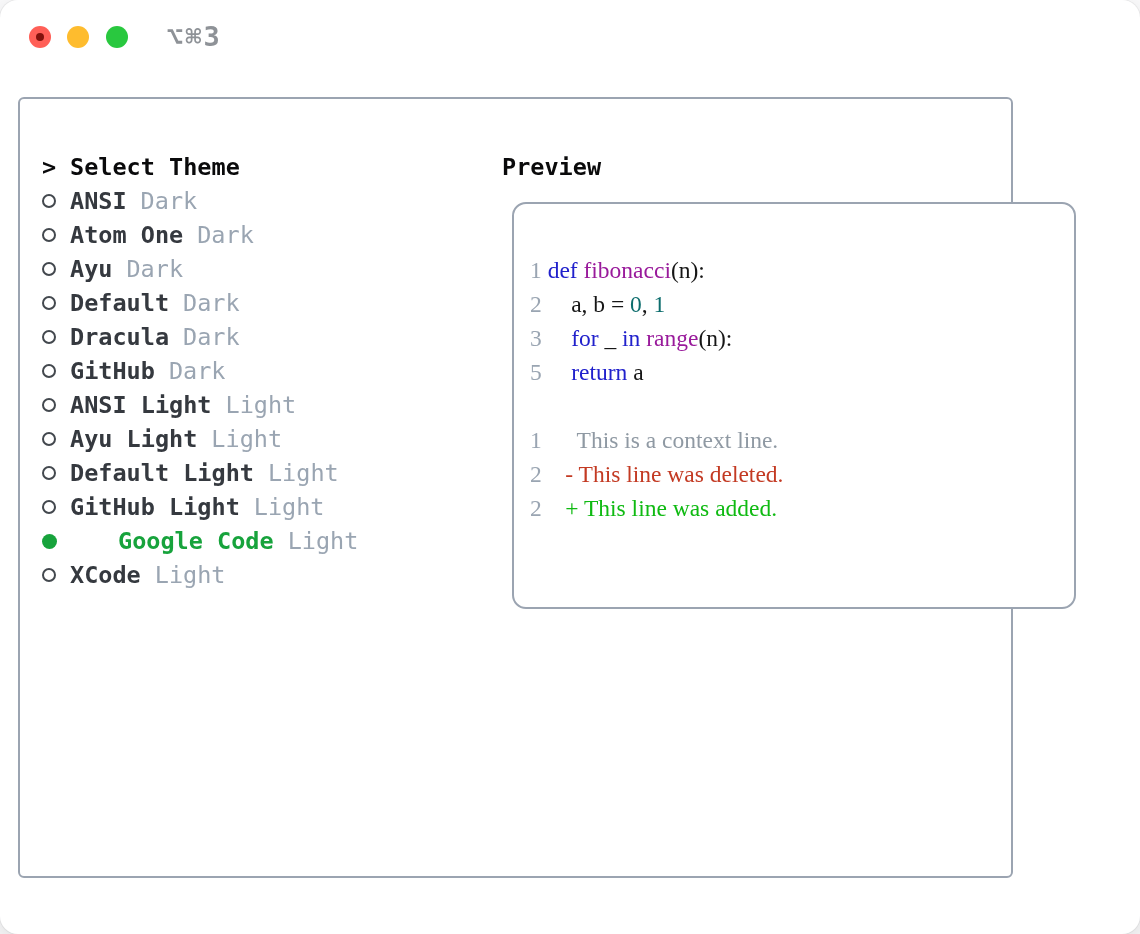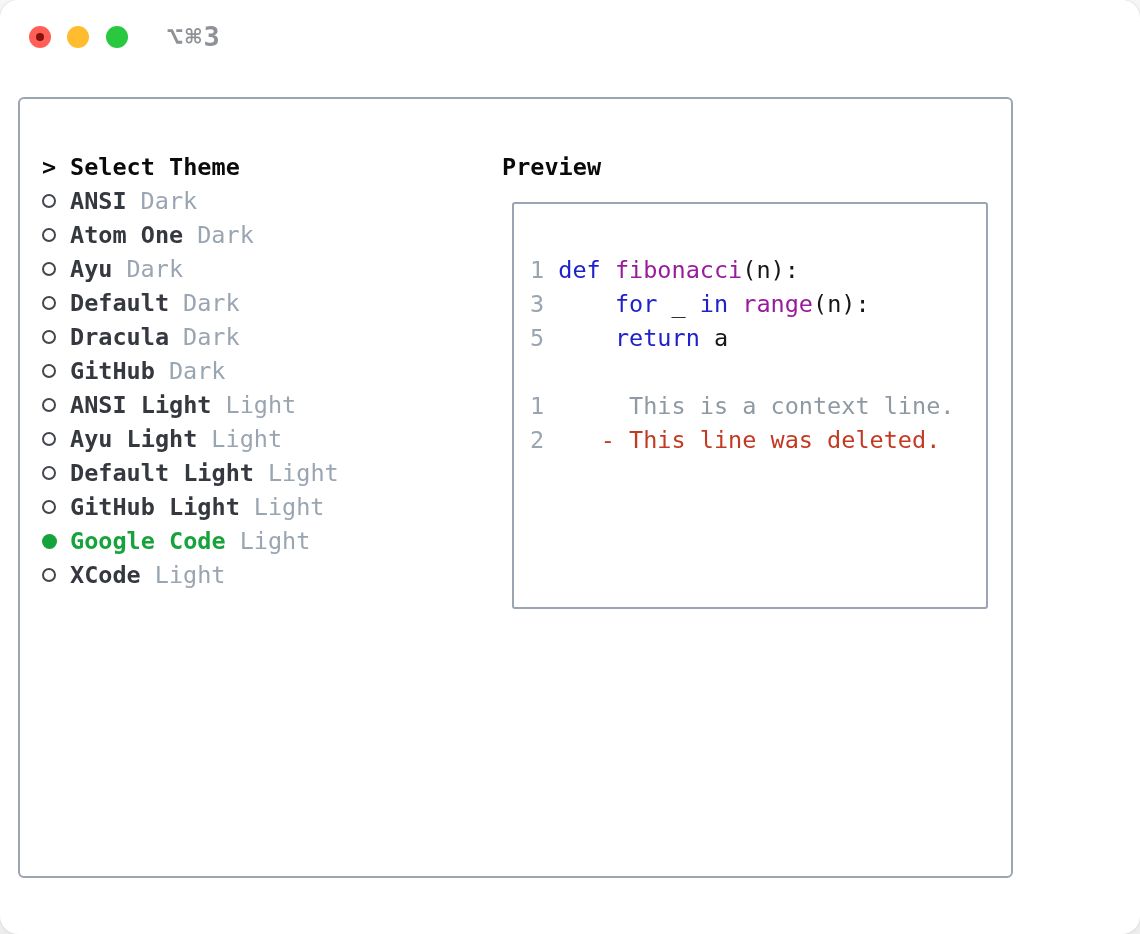--- a/index.html
+++ b/index.html
@@ -43,9 +43,9 @@
   
   .preview-label{position:absolute;left:482px;top:51px;height:34px;line-height:34px;
     font-size:23.5px;font-weight:700;color:var(--text-black);text-align:center;}
-  .preview-box{position:absolute;left:492px;top:103px;width:476px;height:407px;
-    border:2px solid var(--border);border-radius:3px;background:#fff;
-    padding:49px 0 0 16px;overflow:hidden;}
+  .preview-box{position:absolute;left:492px;top:103px;width:564px;height:407px;
+    border:2px solid var(--border);border-radius:14px;background:#fff;
+    padding:49px 0 0 16px;overflow:hidden;font-family:Liberation Serif, serif;}
   .code-line{height:34px;line-height:34px;font-size:23.5px;white-space:pre;}
   .tok-num{color:var(--lineno);}
   .tok-kw{color:var(--kw);}

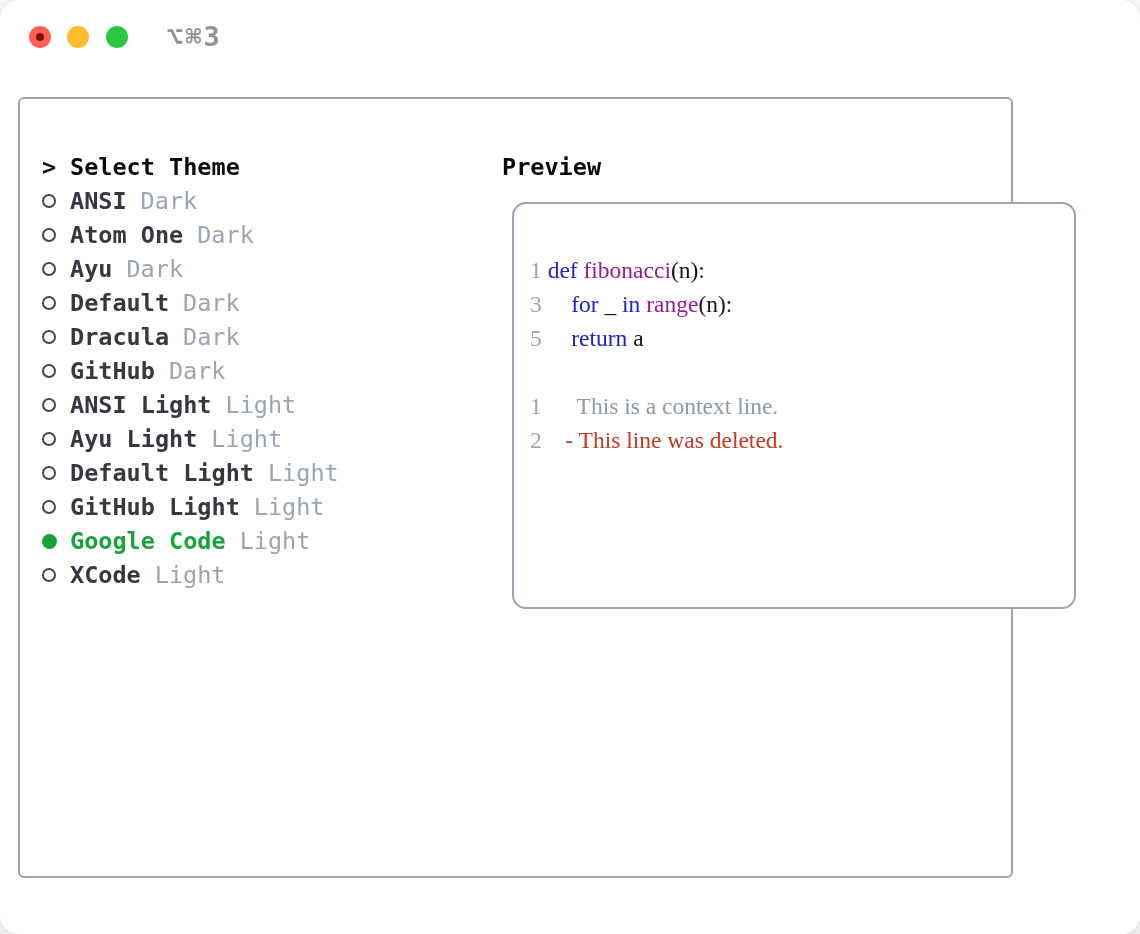--- a/index.html
+++ b/index.html
@@ -171,6 +171,7 @@
     <div class="preview-box">
       <div id="preview-code">
           <div class="code-line"><span class="tok-num">1</span><span class="tok-plain"> </span><span class="tok-kw">def</span><span class="tok-plain"> </span><span class="tok-fn">fibonacci</span><span class="tok-plain">(n):</span></div>
+          <div class="code-line"><span class="tok-num">2</span><span class="tok-plain">     a, b = </span><span class="tok-lit">0</span><span class="tok-plain">, </span><span class="tok-lit">1</span></div>
           <div class="code-line"><span class="tok-num">3</span><span class="tok-plain">     </span><span class="tok-kw">for</span><span class="tok-plain"> _ </span><span class="tok-kw">in</span><span class="tok-plain"> </span><span class="tok-fn">range</span><span class="tok-plain">(n):</span></div>
           <div class="code-line"><span class="tok-num">5</span><span class="tok-plain">     </span><span class="tok-kw">return</span><span class="tok-plain"> a</span></div>
           <div class="code-line">&nbsp;</div>

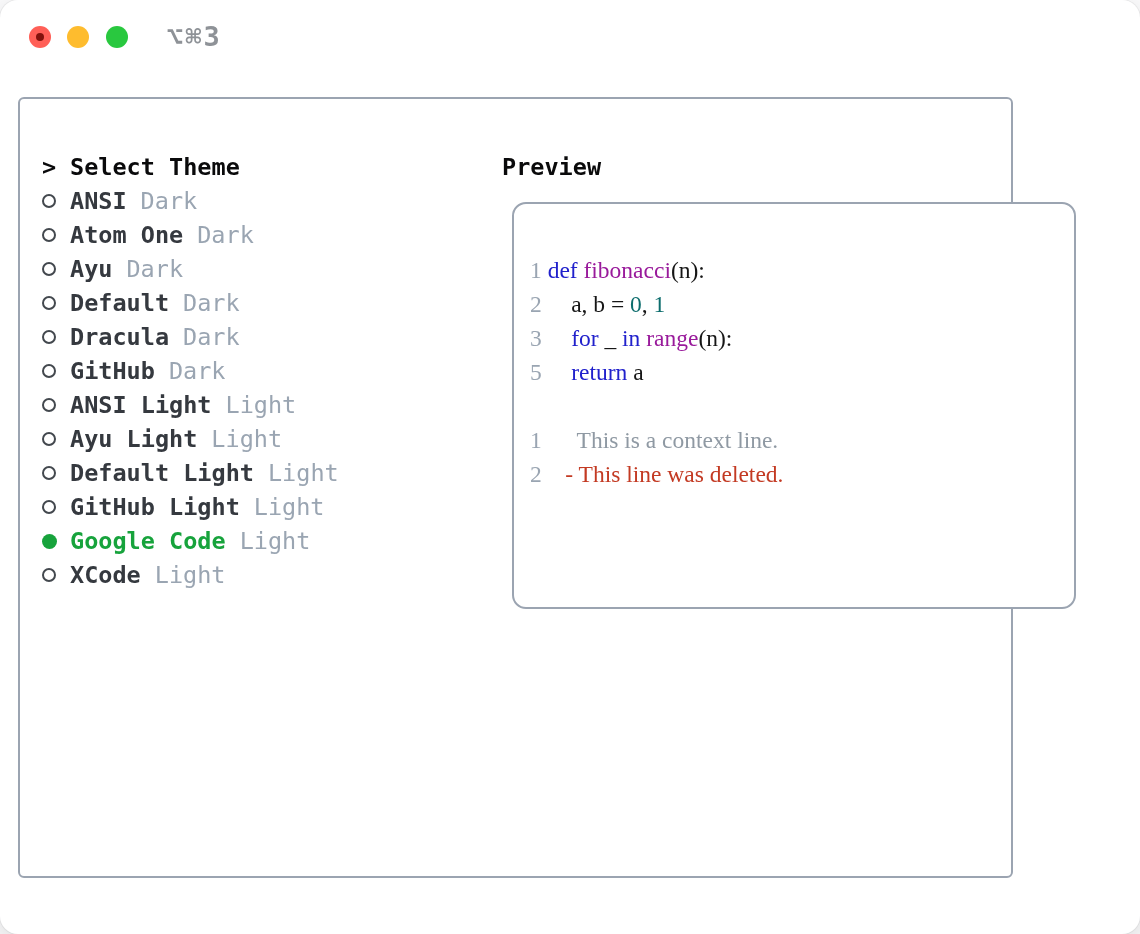--- a/index.html
+++ b/index.html
@@ -177,6 +177,7 @@
           <div class="code-line">&nbsp;</div>
           <div class="code-line"><span class="tok-num">1</span><span class="tok-ctx">      This is a context line.</span></div>
           <div class="code-line"><span class="tok-num">2</span><span class="tok-plain">    </span><span class="tok-del">- This line was deleted.</span></div>
+          <div class="code-line"><span class="tok-num">2</span><span class="tok-plain">    </span><span class="tok-add">+ This line was added.</span></div>
         </div>
     </div>
   </div>

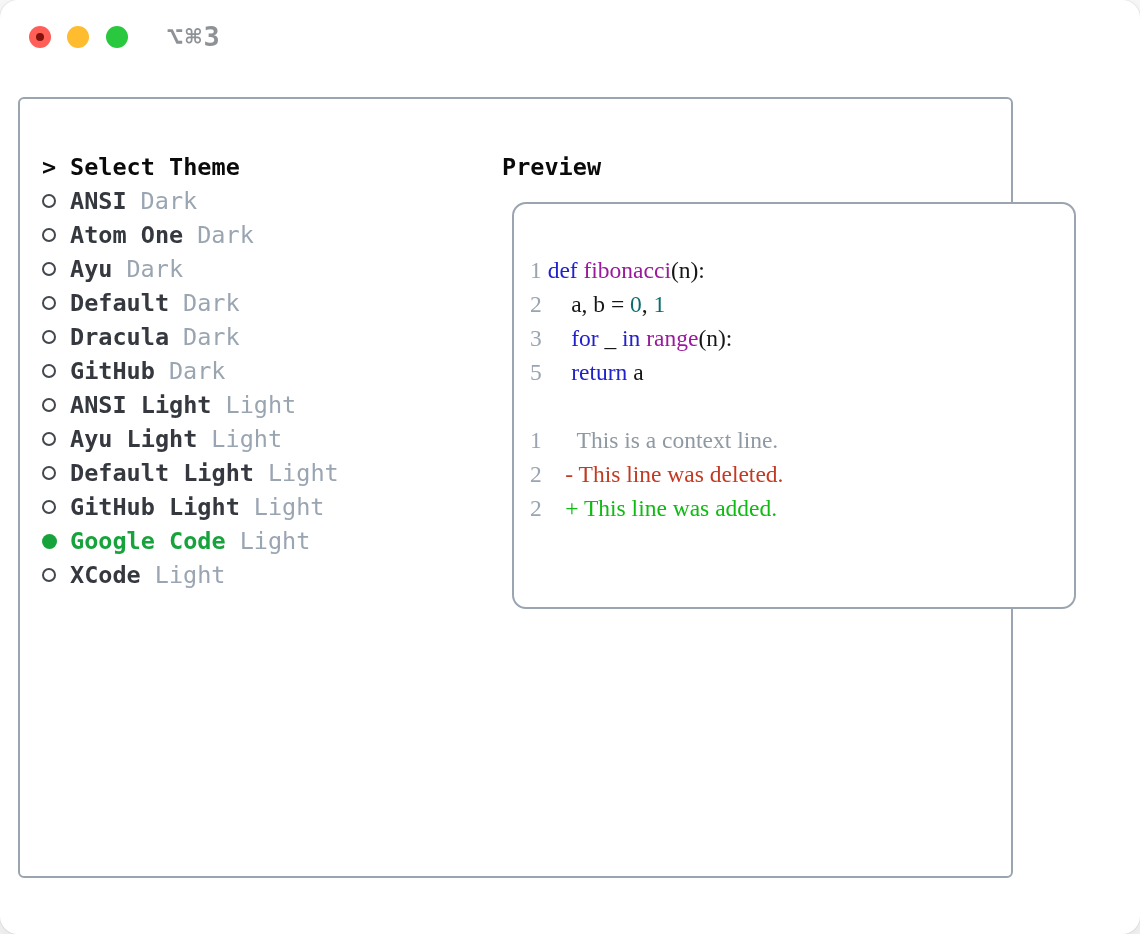--- a/index.html
+++ b/index.html
@@ -37,7 +37,7 @@
   .header-label{font-weight:700;color:var(--text-black);}
   .apply-header{color:var(--text-black);}
   .name{color:var(--text-dark);white-space:pre;font-weight:bold;}
-  .name.sel{color:var(--green);}
+  .name.sel{color:var(--green);margin-left:48px;}
   .variant{color:var(--muted);margin-left:14px;white-space:pre;text-align:right;}
   .hint{width:420px;font-size:23.5px;line-height:34px;color:var(--muted);}
   

